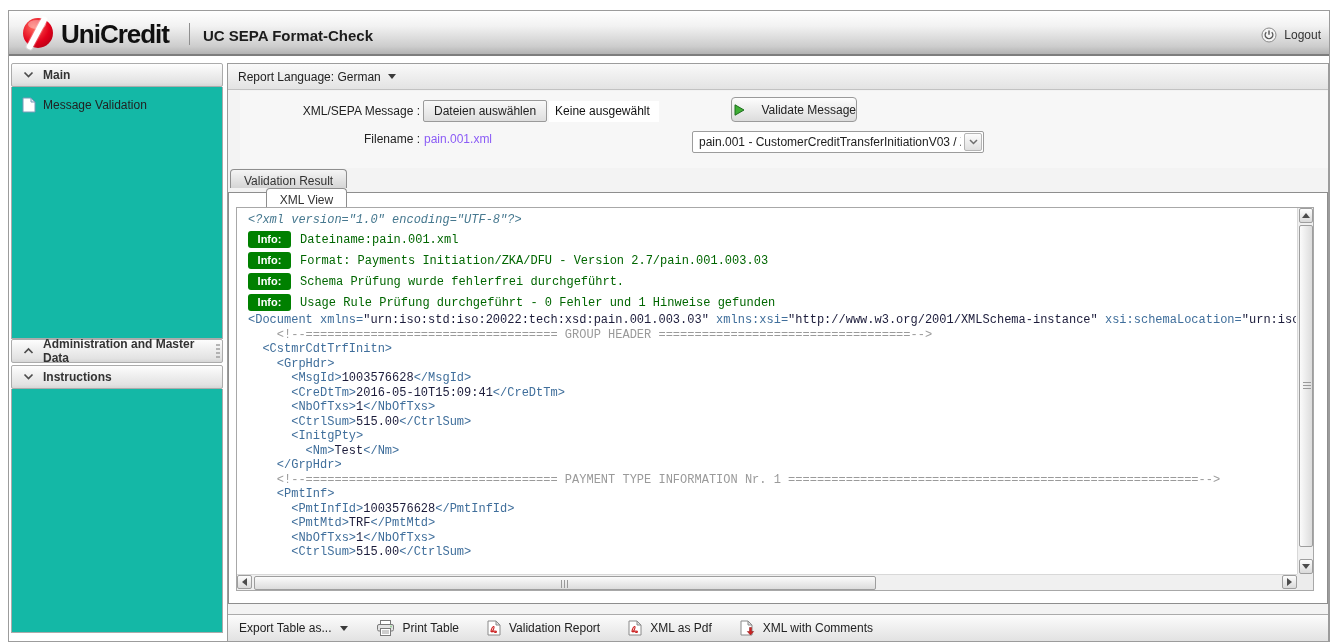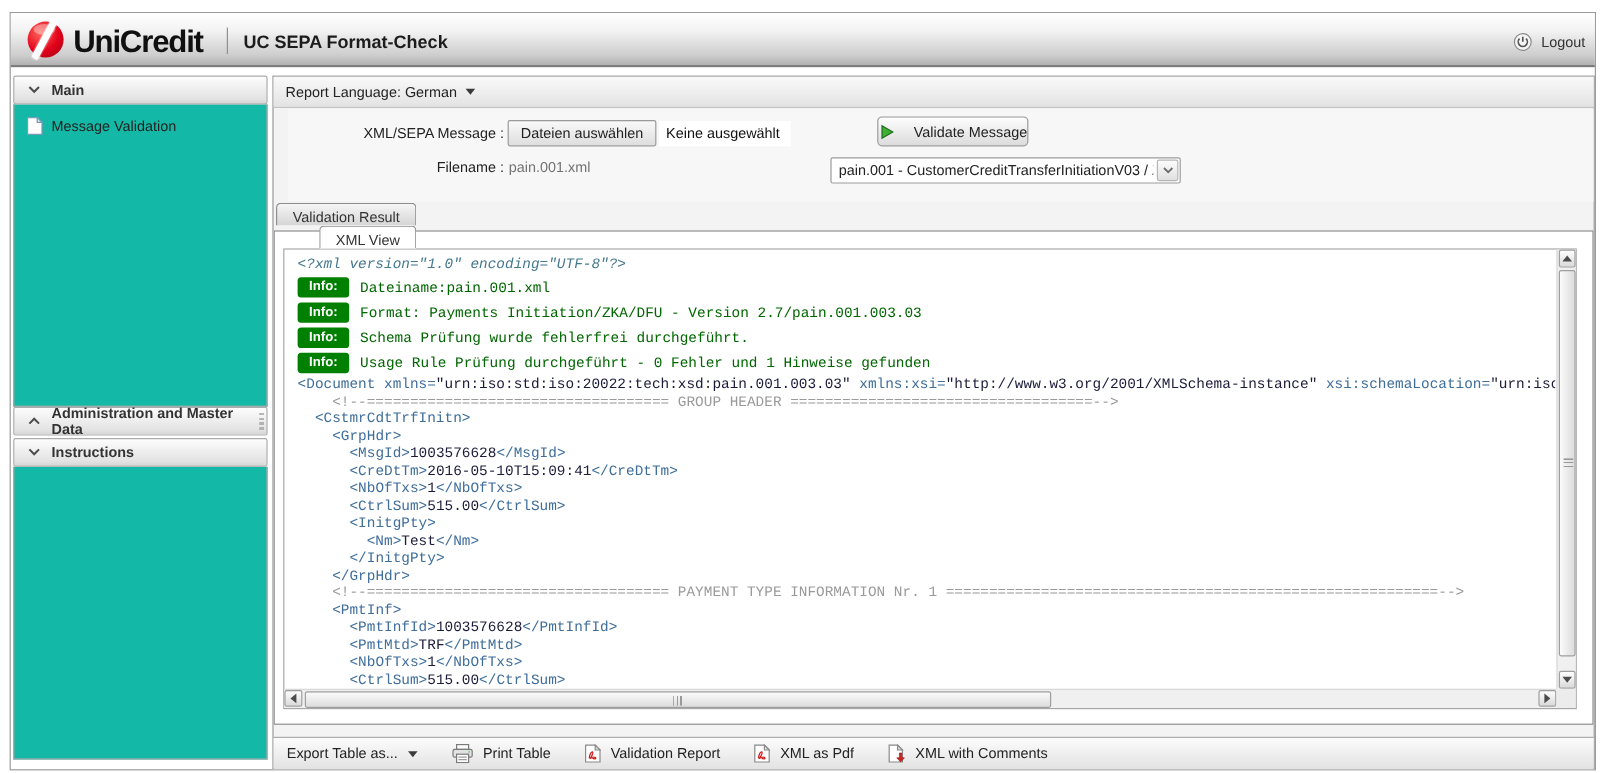--- a/index.html
+++ b/index.html
@@ -63,7 +63,7 @@
           display:flex; align-items:center; gap:3px; justify-content:space-between;
           background:linear-gradient(#fdfdfd, #dcdcdc); border:1px solid #9a9a9a; border-radius:4px;
           font-size:12px; color:#222; cursor:pointer;margin-left:39px; }
-  .filename-value { margin-left:4px; color:#737373; }
+  .filename-value { margin-left:4px; color:#8b5cf6; }
   .select { position:absolute; left:452px; top:40px; width:292px; height:22px; background:#fff;
           border:1px solid #9c9c9c; border-radius:2px; cursor:pointer; }
   .select-text { position:absolute; left:6px; top:3px; right:22px; white-space:nowrap; overflow:hidden; color:#222; }

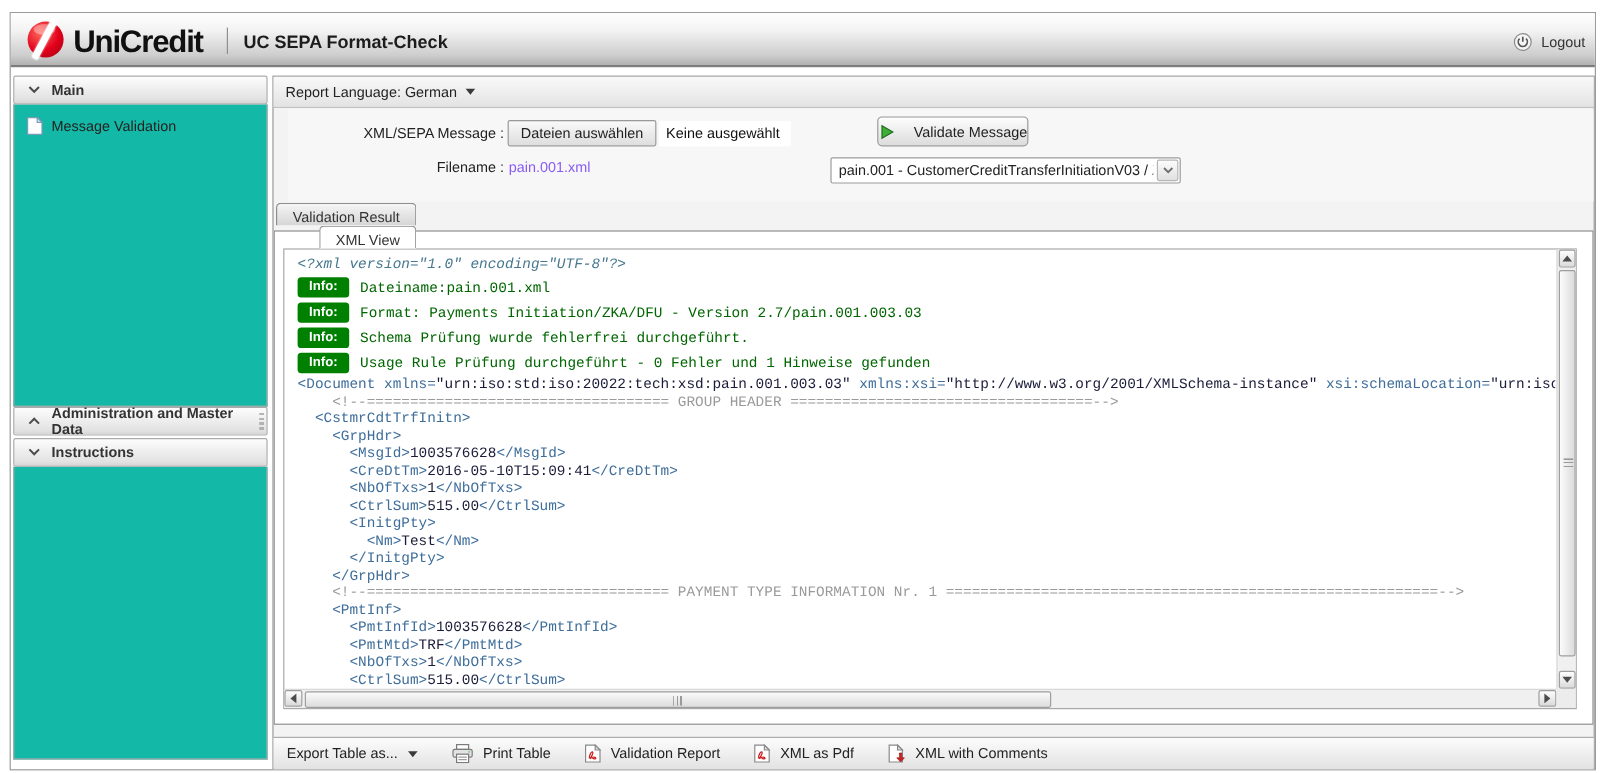--- a/index.html
+++ b/index.html
@@ -262,7 +262,6 @@
               <div class="xml-line markup"><span class="x-val">      </span><span class="x-tag">&lt;CtrlSum&gt;</span><span class="x-val">515.00</span><span class="x-tag">&lt;/CtrlSum&gt;</span></div>
               <div class="xml-line markup"><span class="x-val">      </span><span class="x-tag">&lt;InitgPty&gt;</span></div>
               <div class="xml-line markup"><span class="x-val">        </span><span class="x-tag">&lt;Nm&gt;</span><span class="x-val">Test</span><span class="x-tag">&lt;/Nm&gt;</span></div>
-              <div class="xml-line markup"><span class="x-val">      </span><span class="x-tag">&lt;/InitgPty&gt;</span></div>
               <div class="xml-line markup"><span class="x-val">    </span><span class="x-tag">&lt;/GrpHdr&gt;</span></div>
               <div class="xml-line comment">    &lt;!--=================================== PAYMENT TYPE INFORMATION Nr. 1 =========================================================--&gt;</div>
               <div class="xml-line markup"><span class="x-val">    </span><span class="x-tag">&lt;PmtInf&gt;</span></div>

